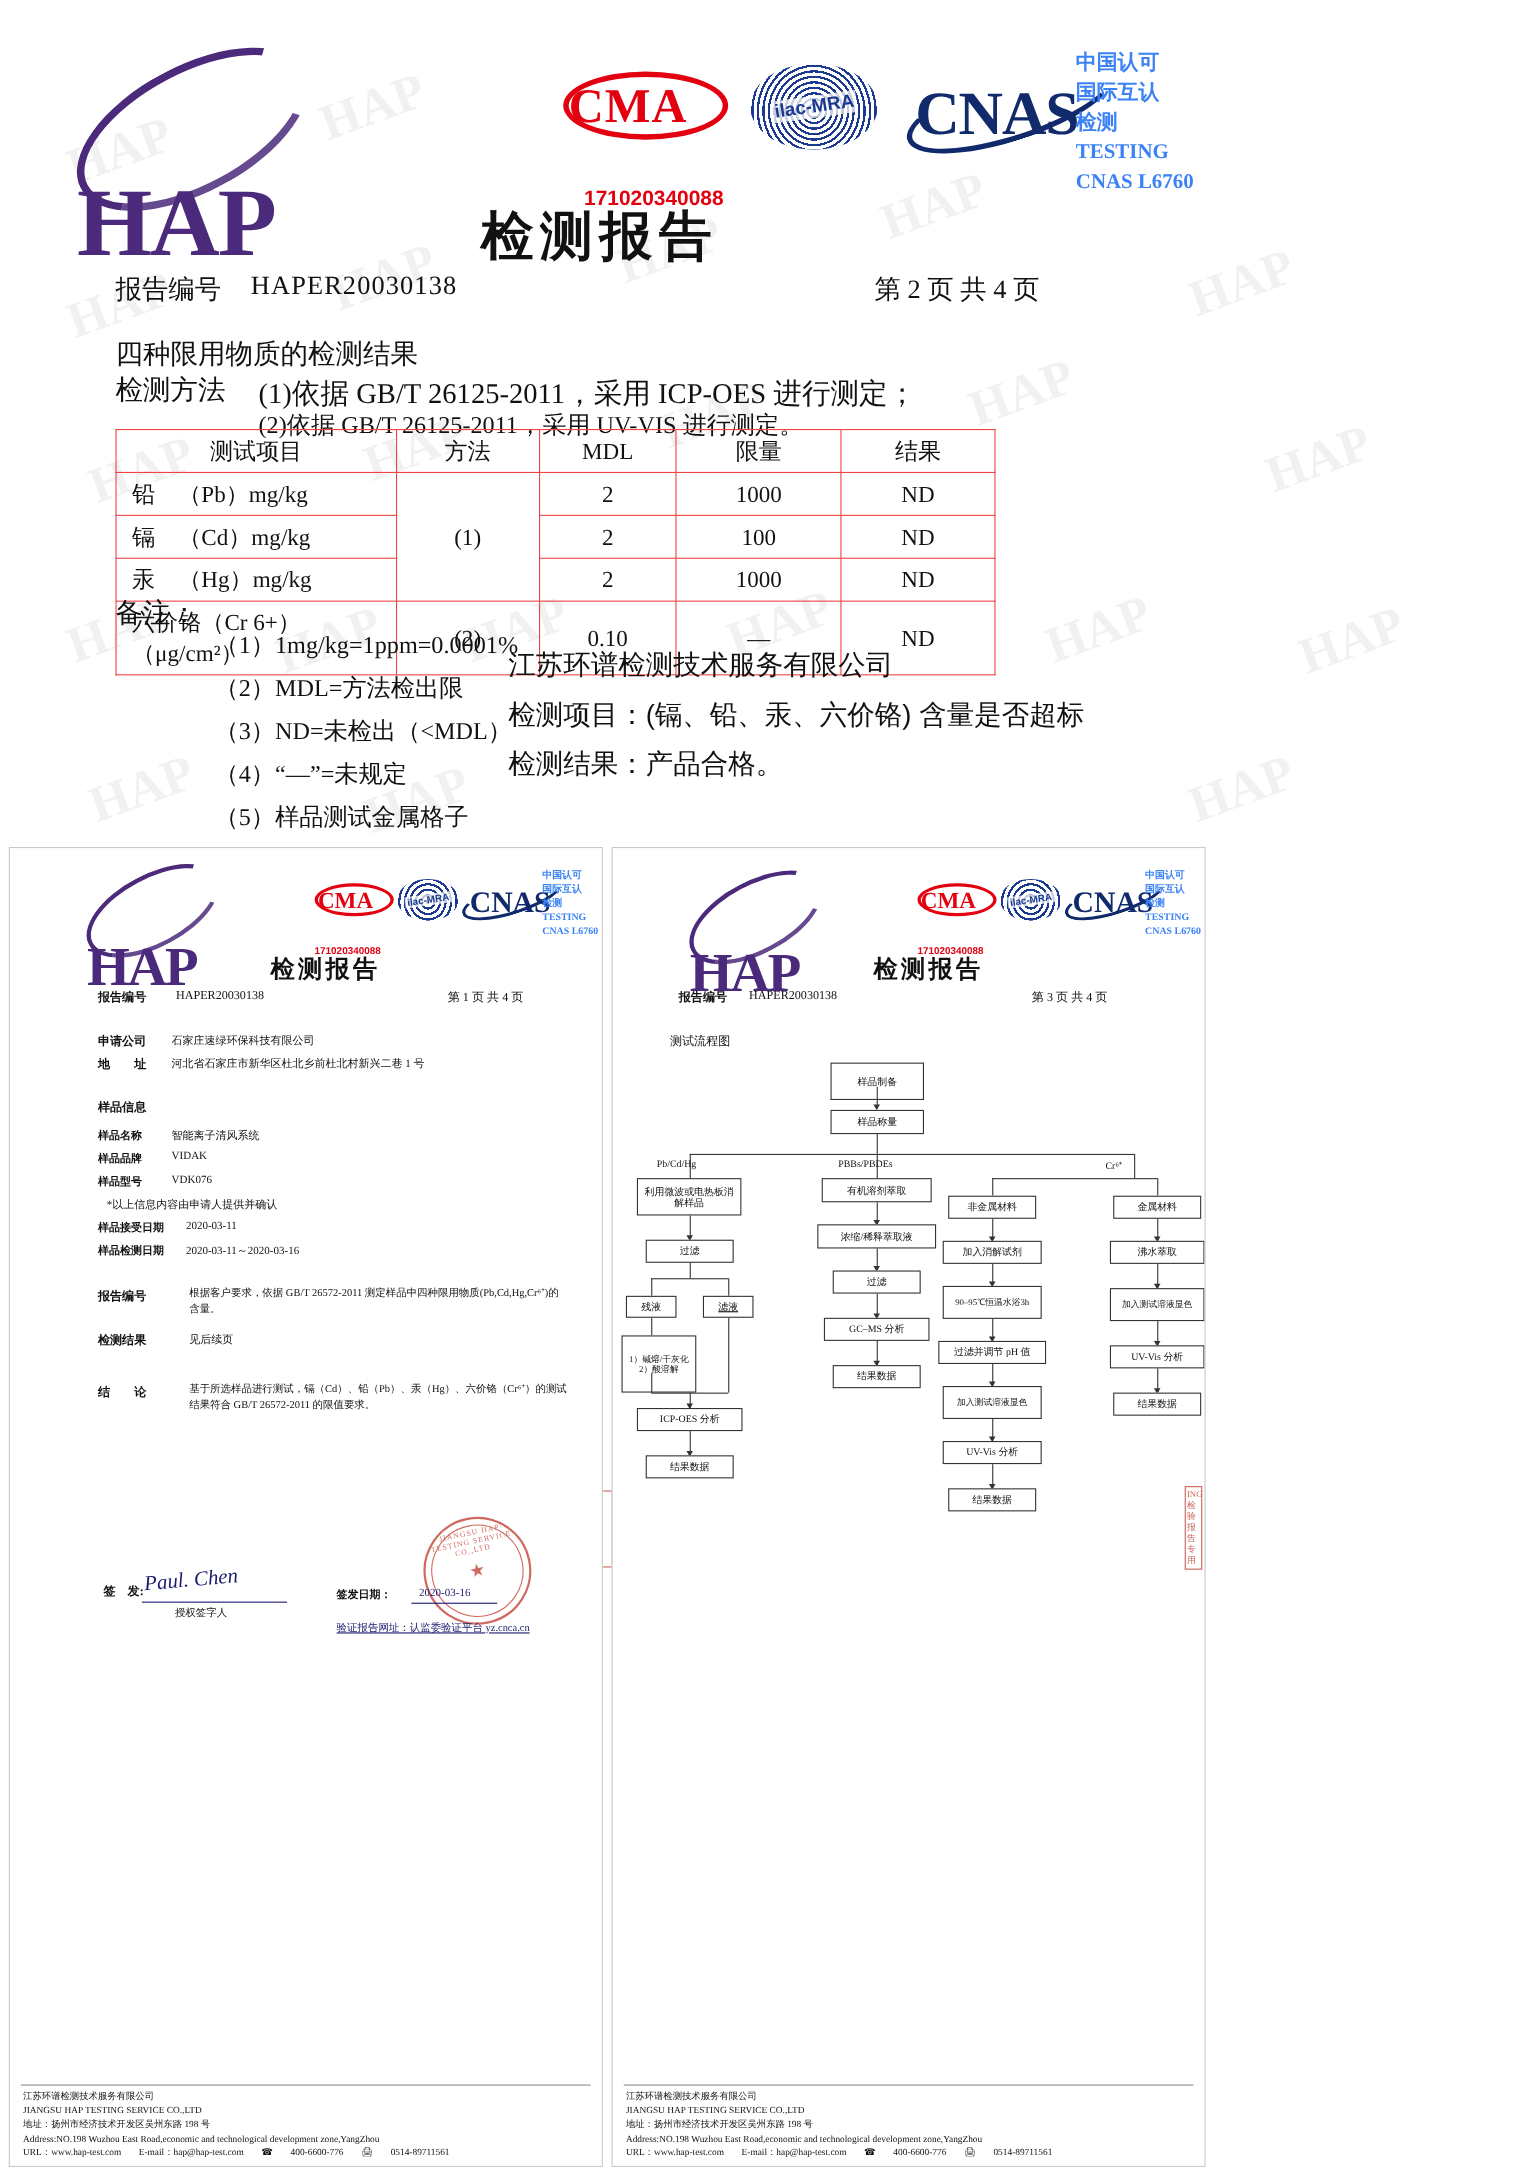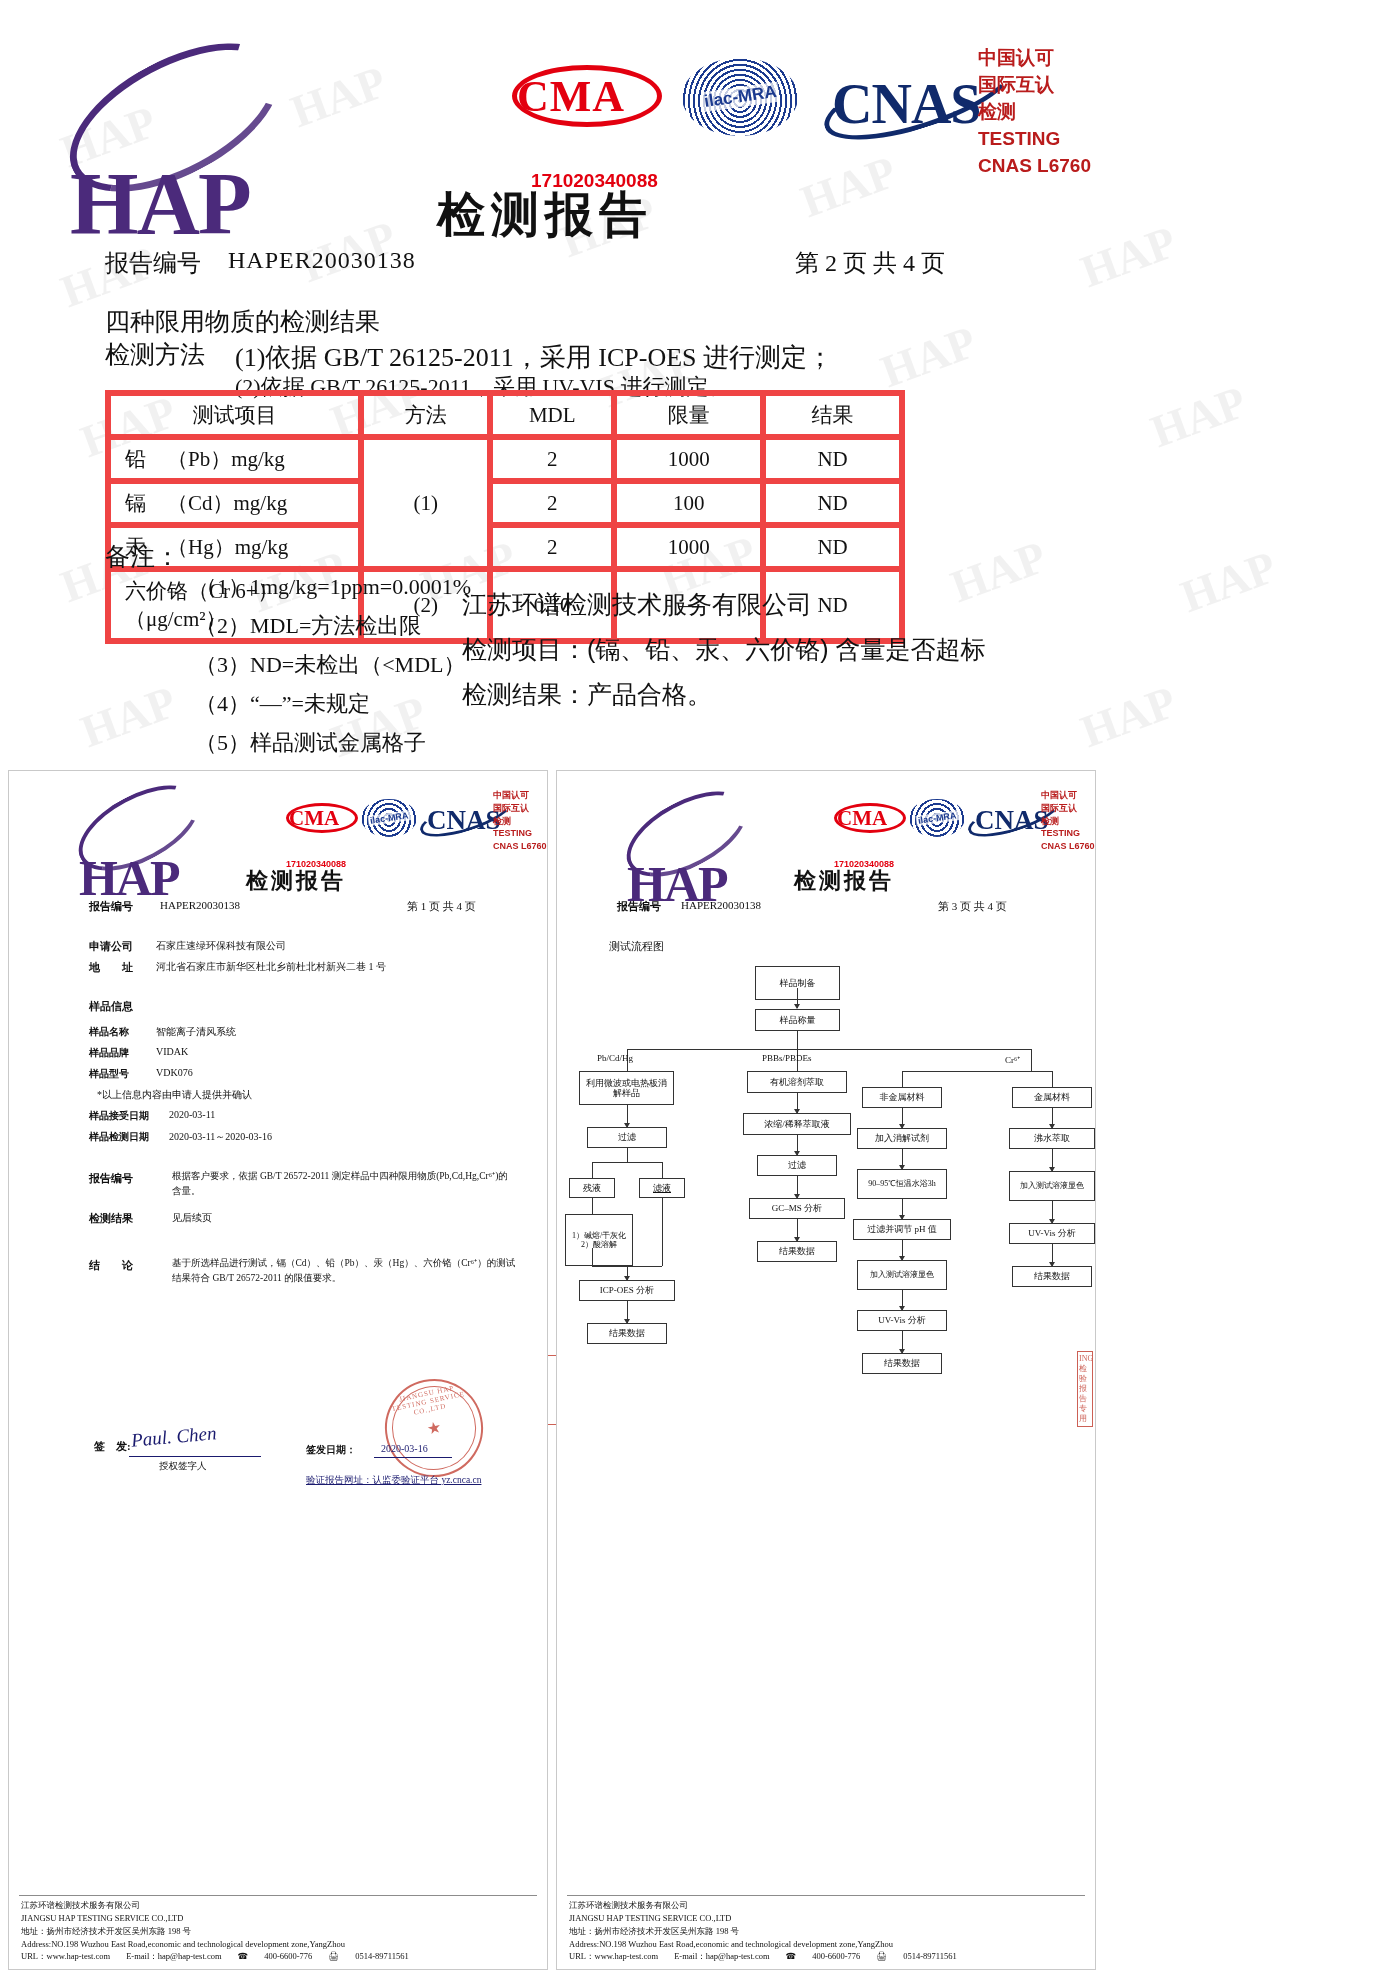--- a/index.html
+++ b/index.html
@@ -89,8 +89,8 @@
   }
   .cnas-text {
     position:absolute;
-    font-family:Liberation Sans, sans-serif;
-    color:#b91c1c; font-weight:bold; line-height:1.42;
+    font-family:Liberation Serif, serif;
+    color:#3b82f6; font-weight:bold; line-height:1.42;
   }
 
   .doc-title {

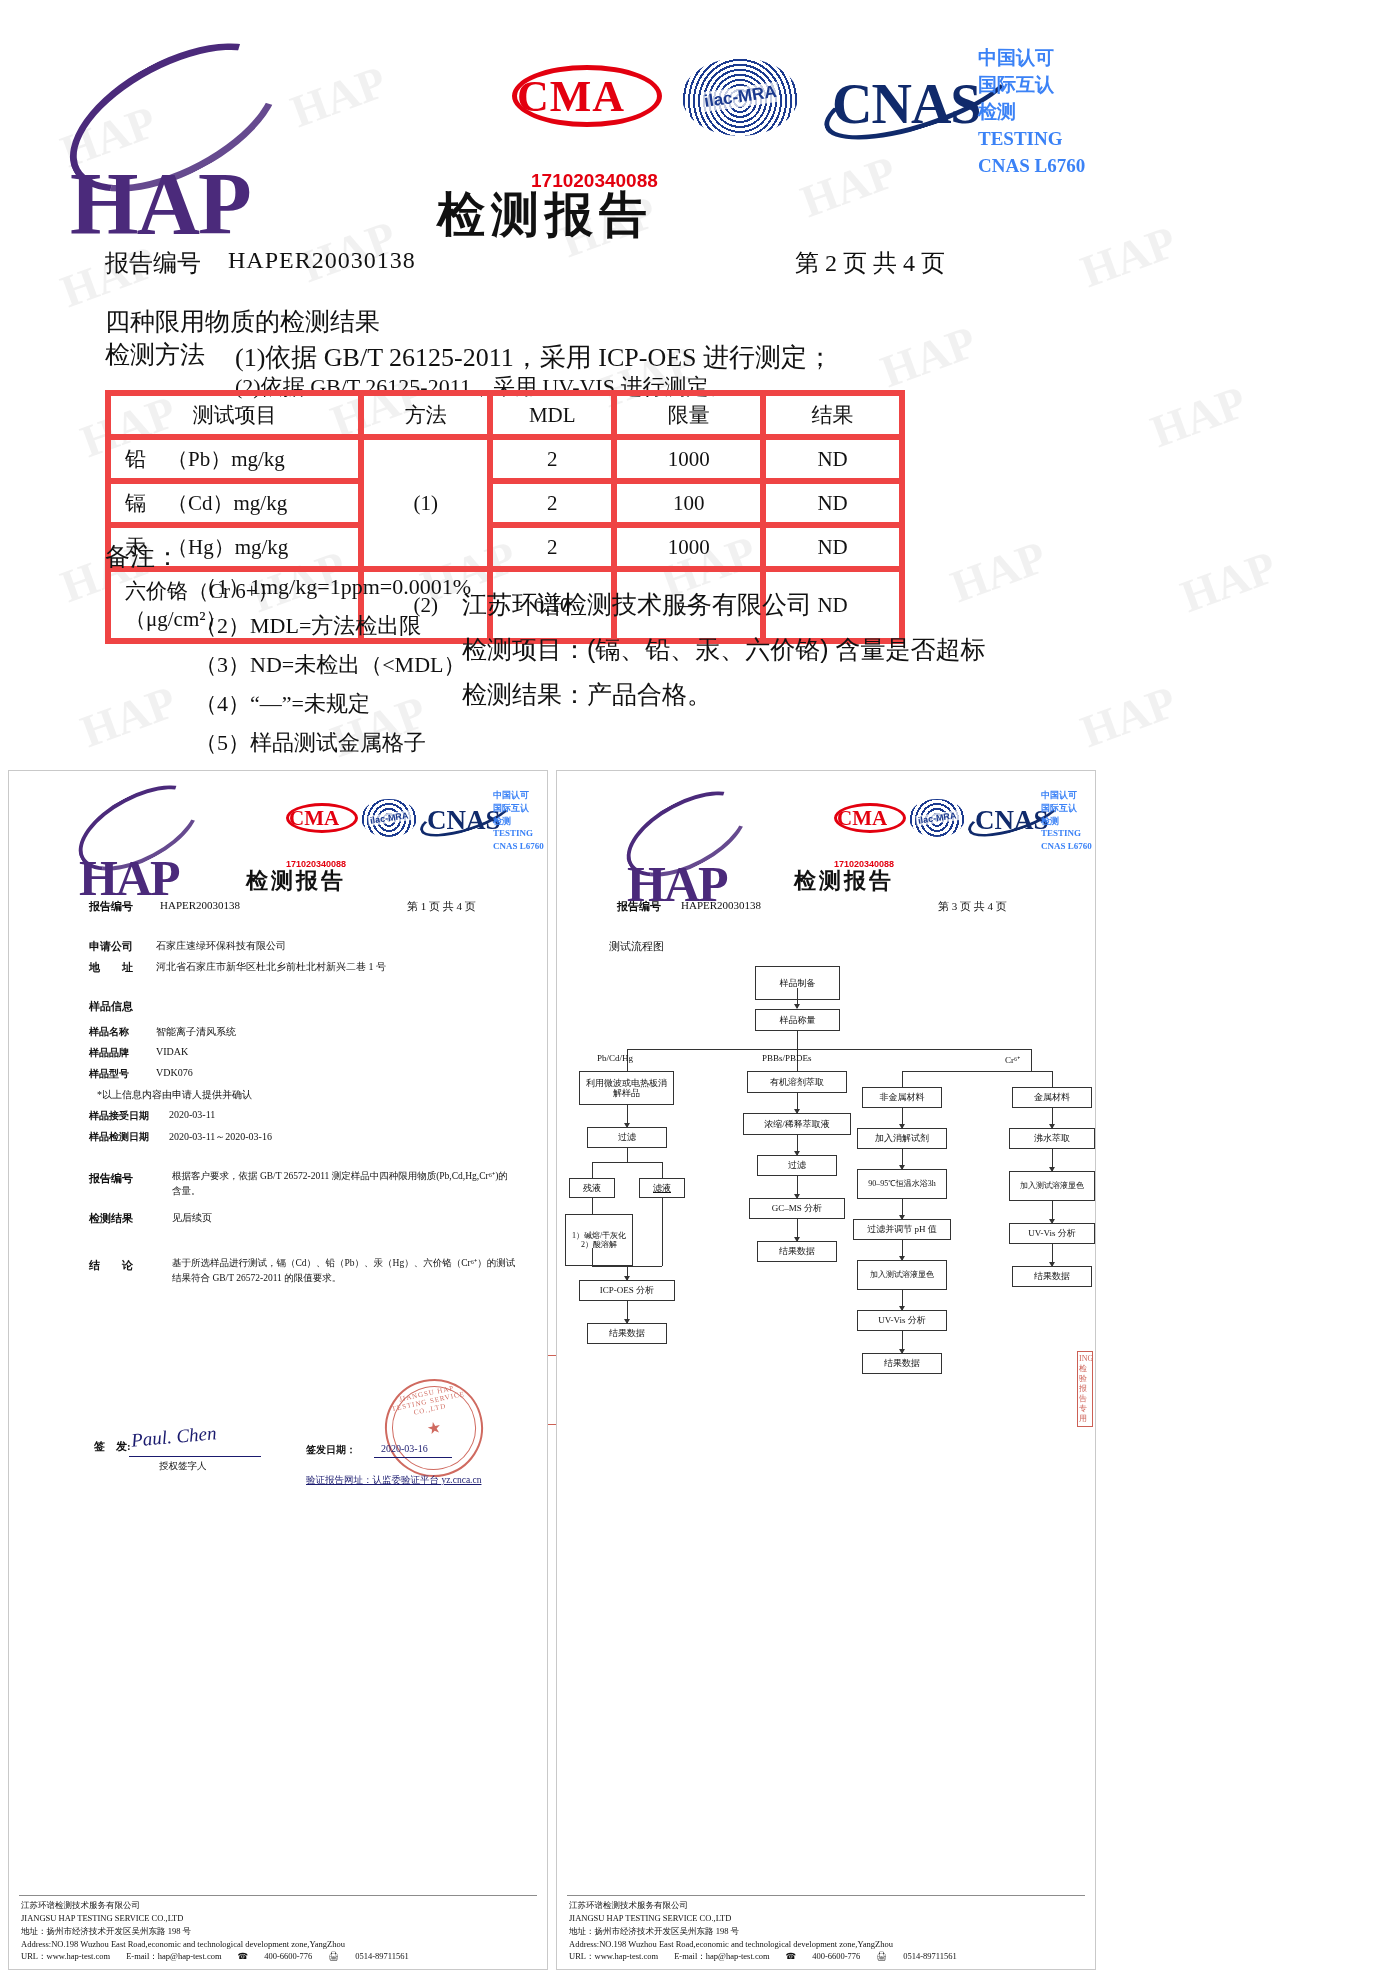--- a/index.html
+++ b/index.html
@@ -113,7 +113,7 @@
     font-family:"Liberation Serif", serif;
   }
   table.tbl td, table.tbl th {
-    border:6px solid #ef4444;
+    border:1px solid #ef4444;
     padding:5px 8px;
     font-weight:normal;
     text-align:center;

